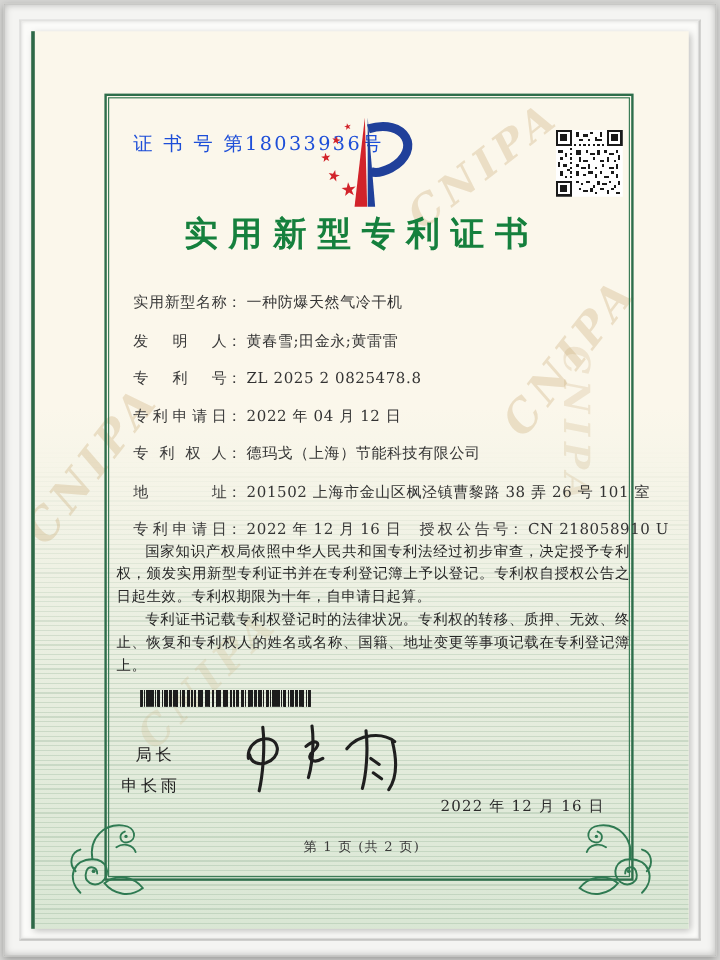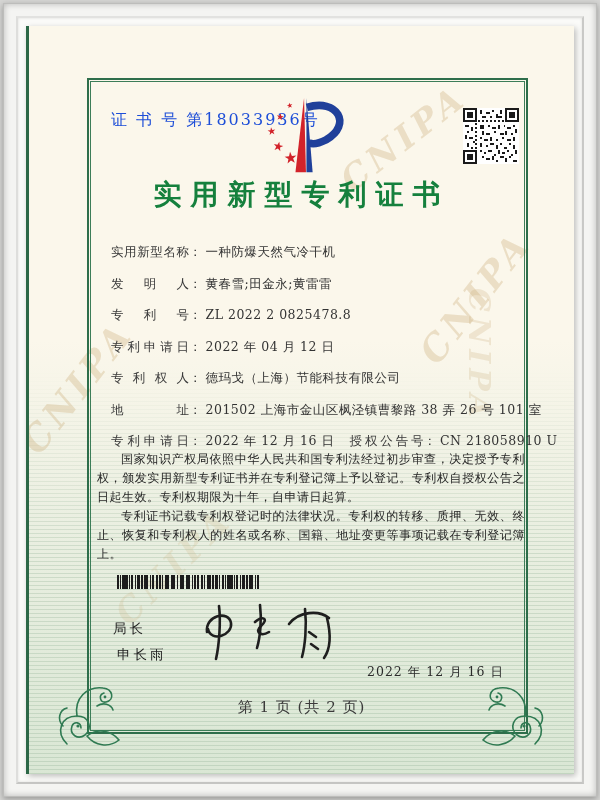--- a/index.html
+++ b/index.html
@@ -244,7 +244,7 @@
     <div class="frow">
       <span class="flabel">专利号</span>
       <span class="fcolon">：</span>
-      <span class="fvalue">ZL 2022 2 0825478.8</span>
+      <span class="fvalue">ZL 2025 2 0825478.8</span>
     </div>
     <div class="frow">
       <span class="flabel">专利申请日</span>

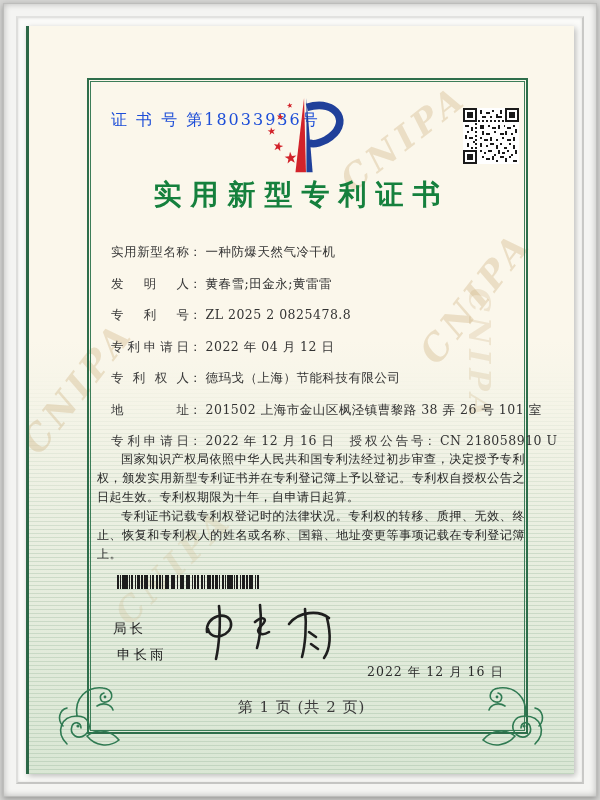--- a/index.html
+++ b/index.html
@@ -93,7 +93,7 @@
   }
   
   .signer-title{position:absolute;left:84px;top:594px;font-size:13.5px;letter-spacing:3px;color:#222;font-family:"DejaVu Sans","Liberation Sans",sans-serif;}
-  .signer-name{position:absolute;left:88px;top:620px;font-size:13.5px;letter-spacing:3px;color:#222;font-family:"DejaVu Sans","Liberation Sans",sans-serif;}
+  .signer-name{position:absolute;left:72px;top:620px;font-size:13.5px;letter-spacing:3px;color:#222;font-family:"DejaVu Sans","Liberation Sans",sans-serif;}
   .signature{position:absolute;left:168px;top:576px;}
   .date{position:absolute;left:338px;top:638px;font-size:12.5px;color:#2b2b2b;letter-spacing:1px;}
   .page-footer{position:absolute;left:0;right:0;top:672px;text-align:center;font-size:15px;color:#3a3a3a;letter-spacing:1px;}

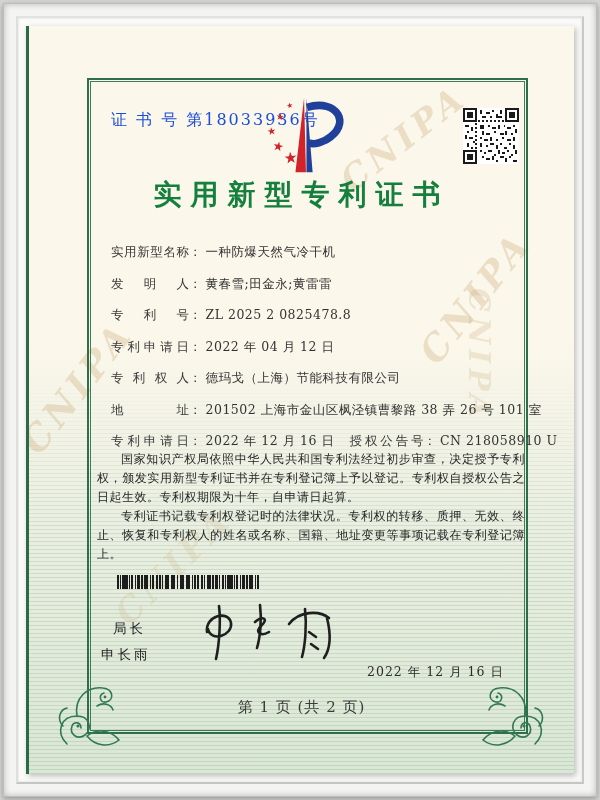--- a/index.html
+++ b/index.html
@@ -96,7 +96,7 @@
   .signer-name{position:absolute;left:72px;top:620px;font-size:13.5px;letter-spacing:3px;color:#222;font-family:"DejaVu Sans","Liberation Sans",sans-serif;}
   .signature{position:absolute;left:168px;top:576px;}
   .date{position:absolute;left:338px;top:638px;font-size:12.5px;color:#2b2b2b;letter-spacing:1px;}
-  .page-footer{position:absolute;left:0;right:0;top:672px;text-align:center;font-size:15px;color:#3a3a3a;letter-spacing:1px;}
+  .page-footer{position:absolute;left:0;right:0;top:672px;text-align:center;font-size:11px;color:#3a3a3a;letter-spacing:1px;}
   
   .orn{position:absolute;width:74px;height:74px;}
   .orn-bl{left:22px;top:652px;}

